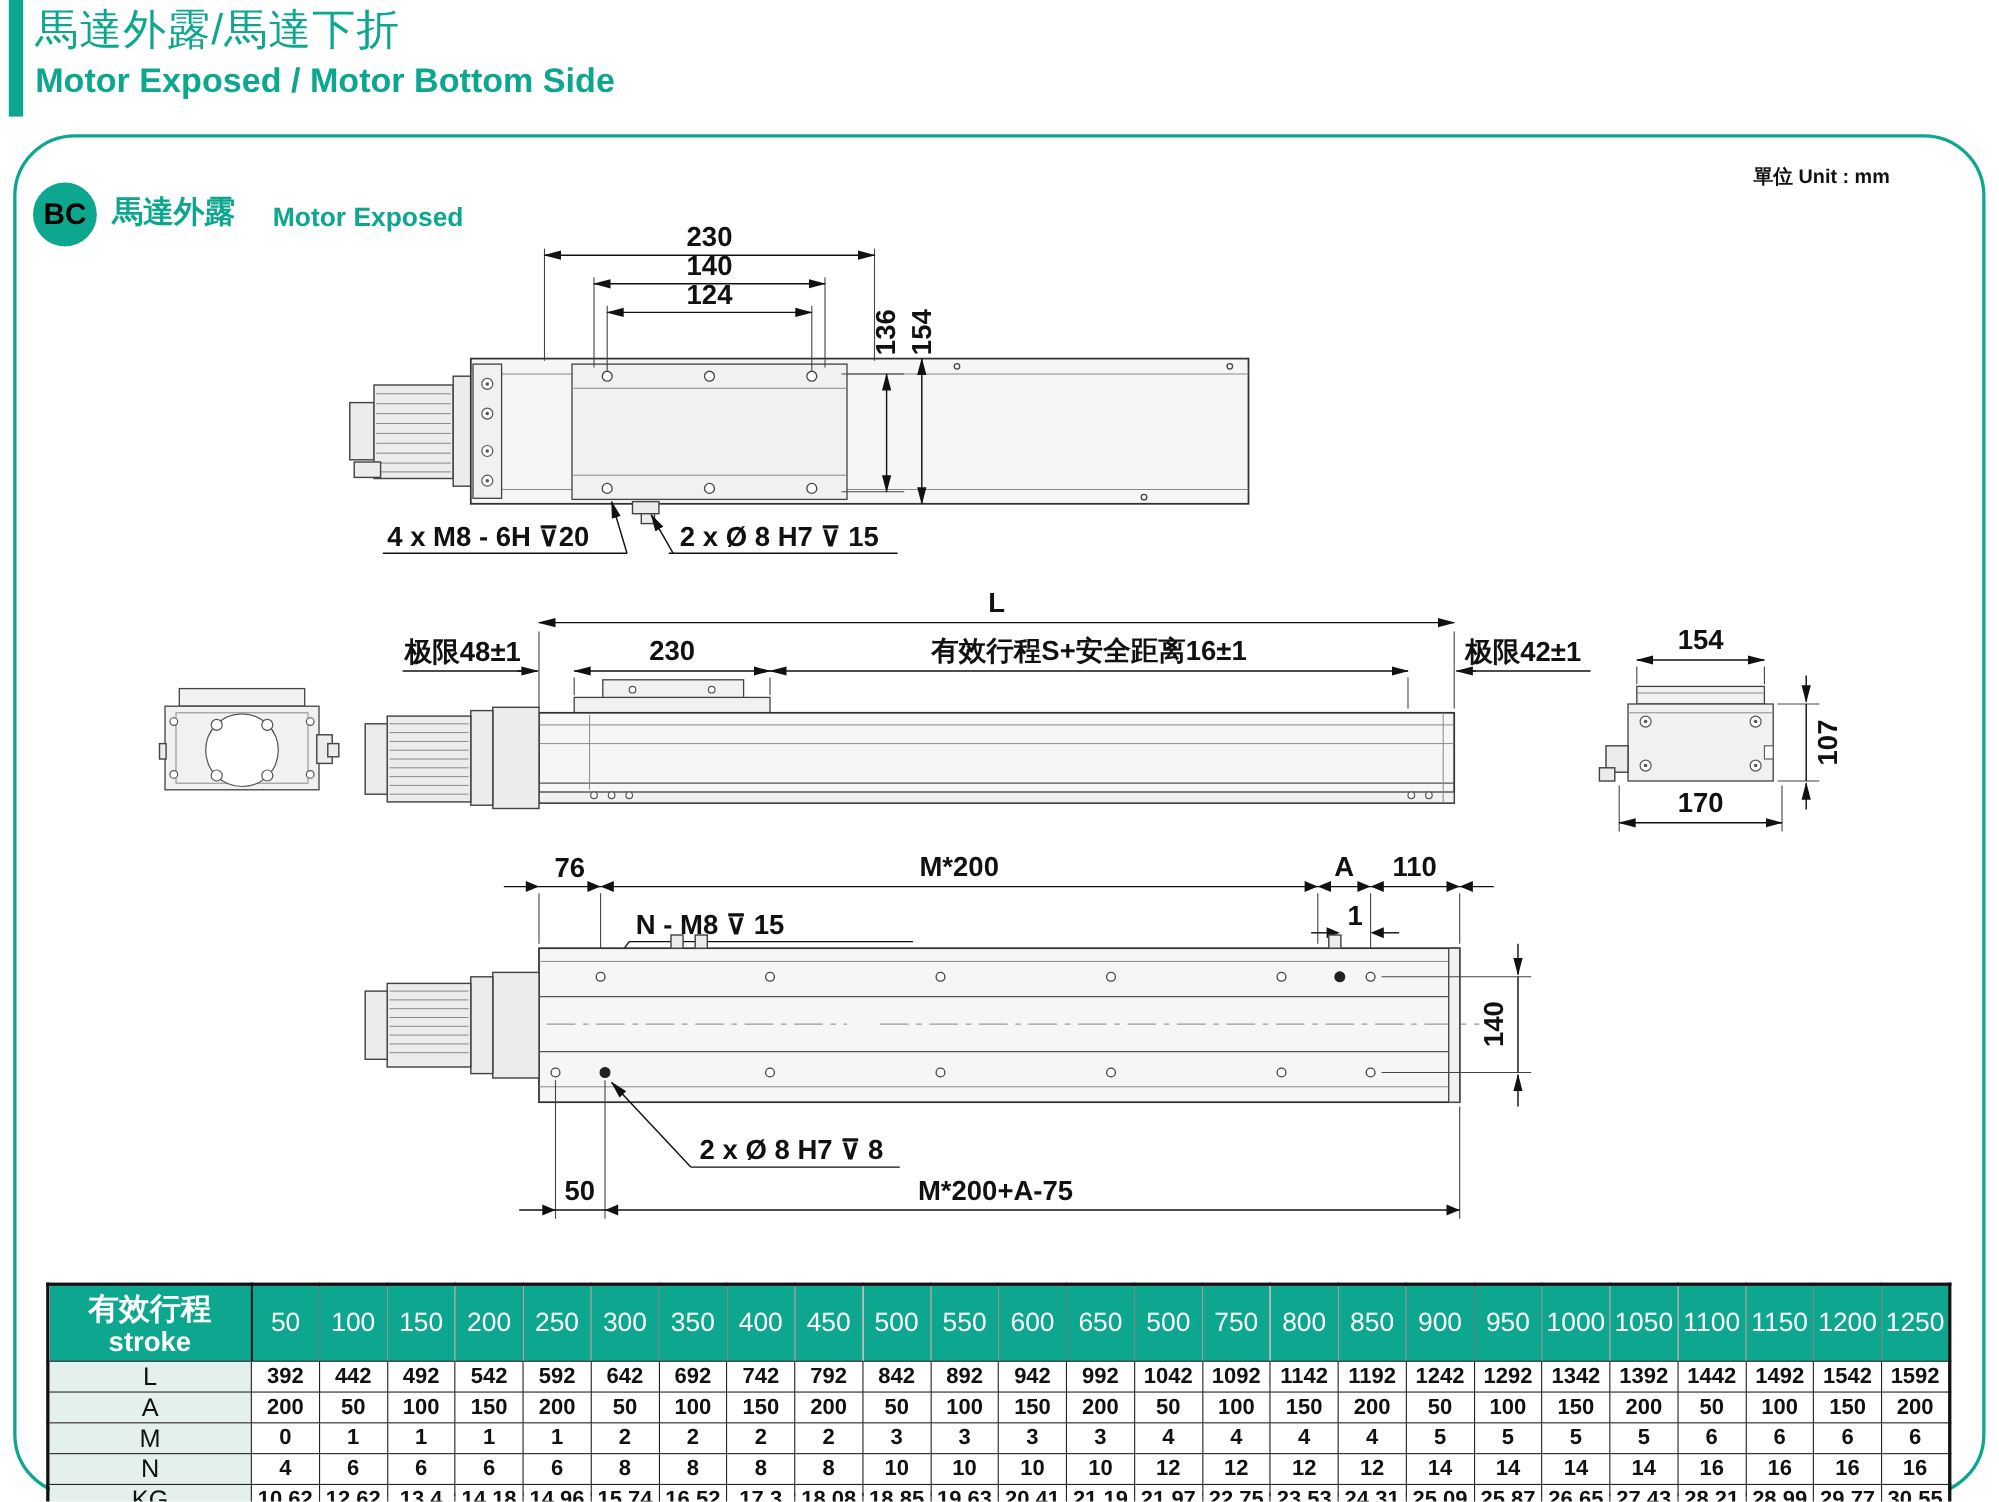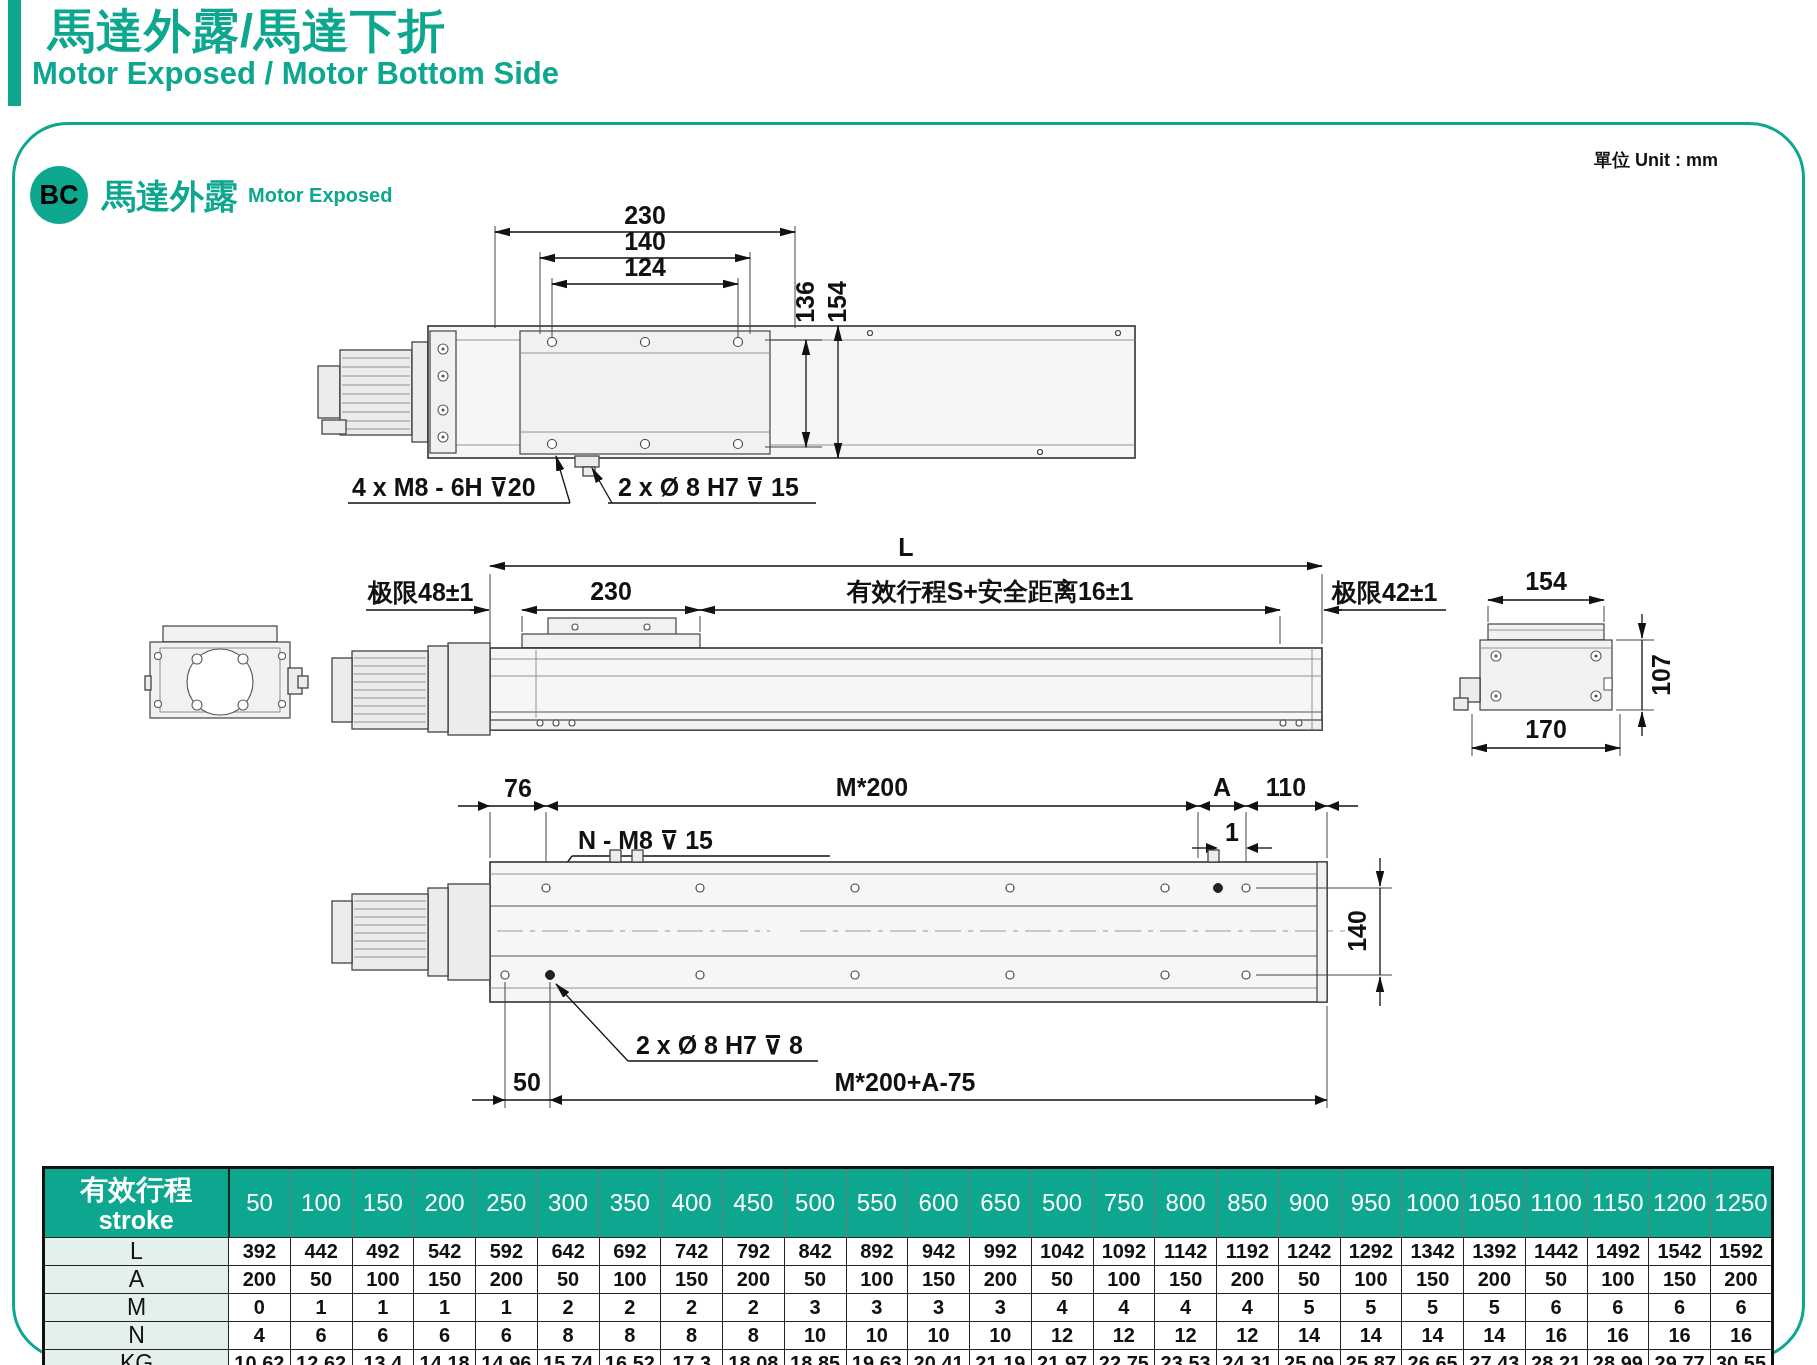--- a/index.html
+++ b/index.html
@@ -11,7 +11,7 @@
   html,body{width:1817px;height:1365px;background:#fff;font-family:"Liberation Sans",sans-serif;position:relative;overflow:hidden}
 
   .accent-bar{position:absolute;left:8px;top:0;width:13px;height:106px;background:var(--teal)}
-  .title-zh{position:absolute;left:48px;top:0px;font-size:47px;font-weight:bold;color:var(--teal);letter-spacing:1px}
+  .title-zh{position:absolute;left:32px;top:0px;font-size:39px;font-weight:normal;color:var(--teal);letter-spacing:1px}
   .title-en{position:absolute;left:32px;top:56px;font-size:31px;font-weight:bold;color:var(--teal)}
 
   .panel{position:absolute;left:12px;top:122px;width:1793px;height:1238px;border:3px solid var(--teal);border-radius:56px;background:#fff}

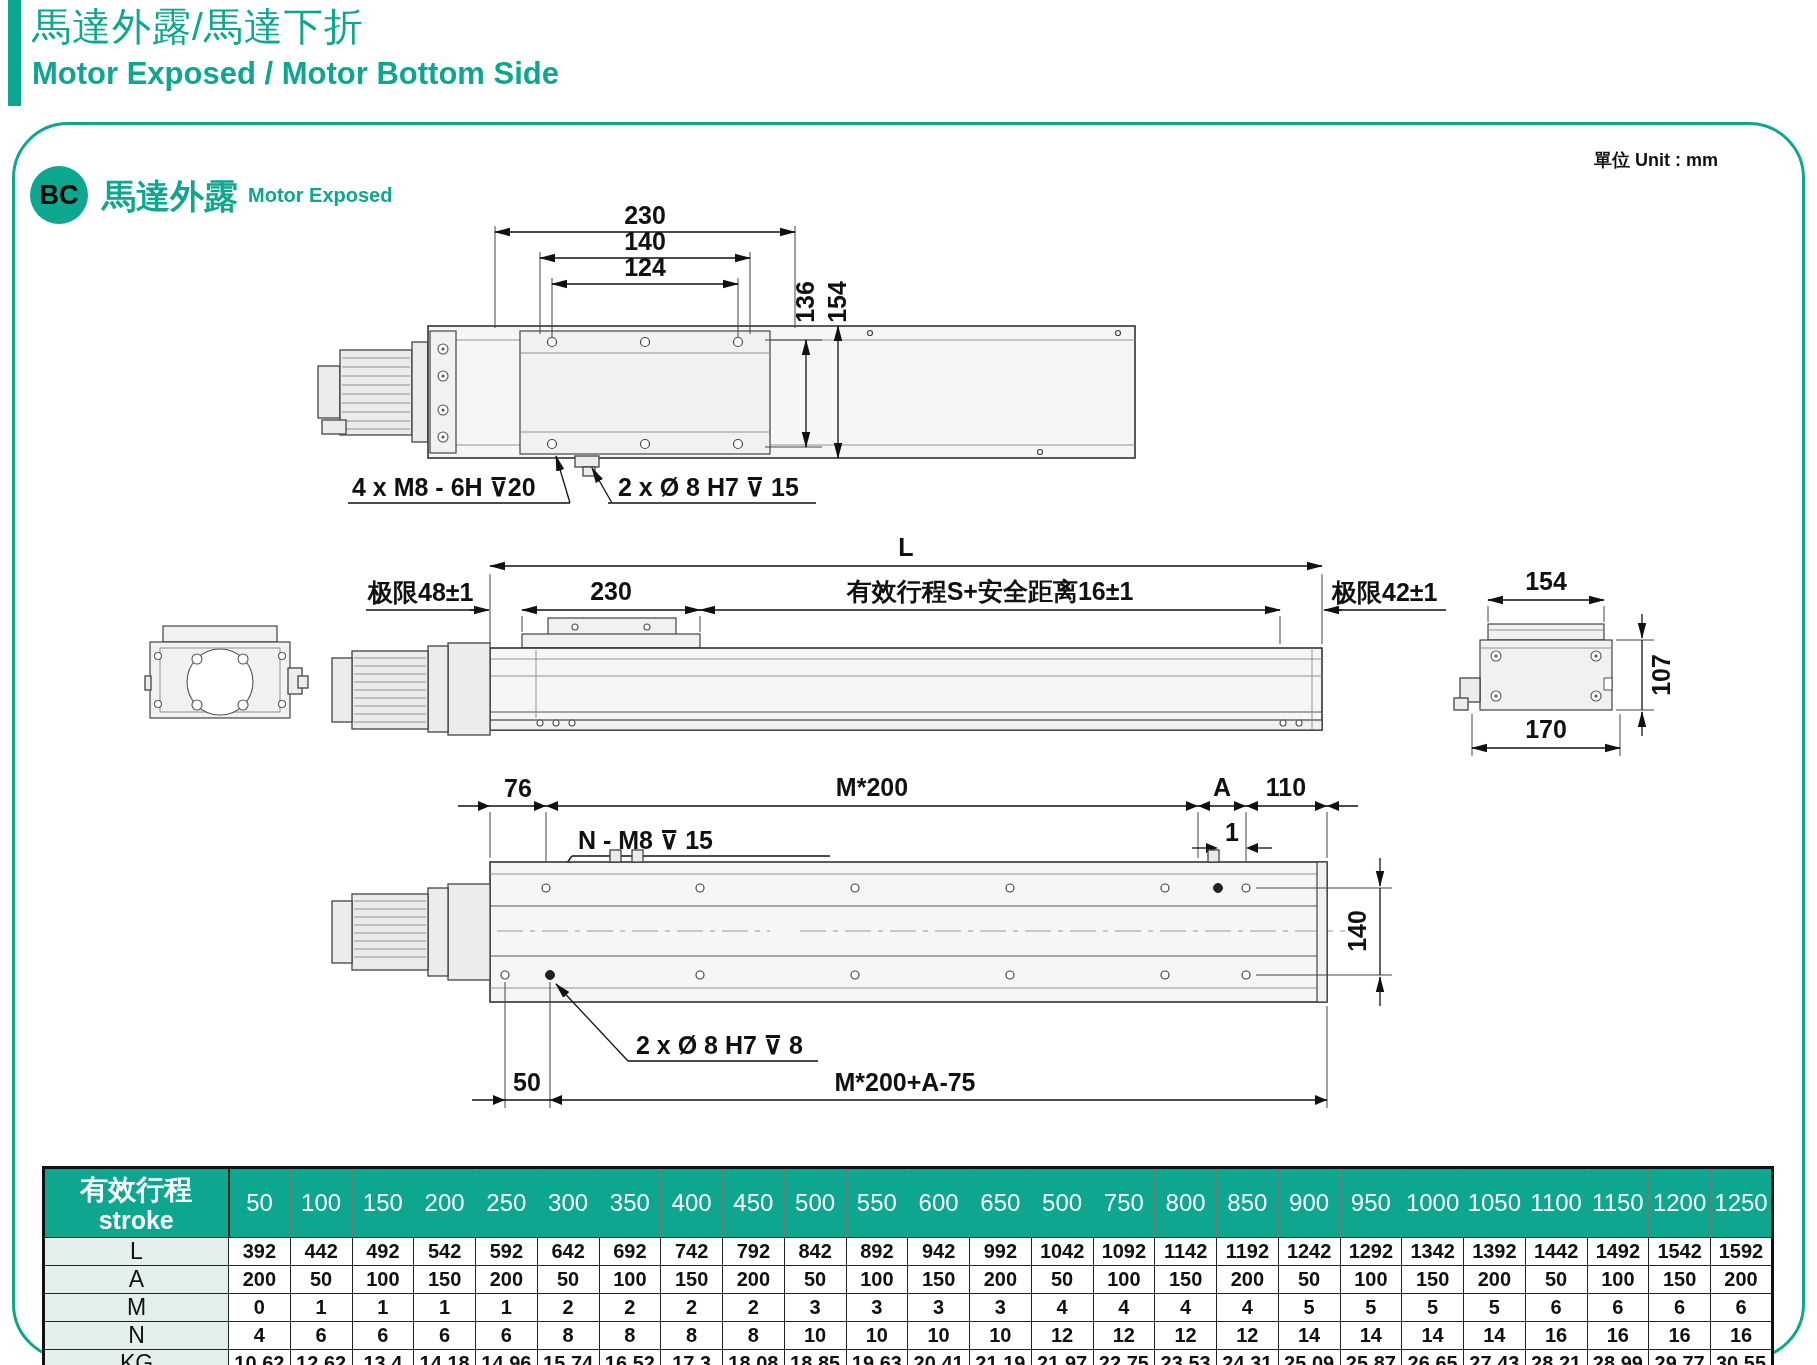--- a/index.html
+++ b/index.html
@@ -17,7 +17,7 @@
   .panel{position:absolute;left:12px;top:122px;width:1793px;height:1238px;border:3px solid var(--teal);border-radius:56px;background:#fff}
 
   .badge{position:absolute;left:30px;top:166px;width:58px;height:58px;border-radius:50%;background:var(--teal);color:#000000;font-size:27px;font-weight:bold;display:flex;align-items:center;justify-content:center}
-  .section-zh{position:absolute;left:102px;top:174px;font-size:34px;font-weight:bold;color:var(--teal)}
+  .section-zh{position:absolute;left:102px;top:174px;font-size:28px;font-weight:bold;color:var(--teal)}
   .section-en{position:absolute;left:248px;top:184px;font-size:20px;font-weight:bold;color:var(--teal)}
   .unit-label{position:absolute;left:1594px;top:148px;font-size:18px;font-weight:bold;color:#111}
 

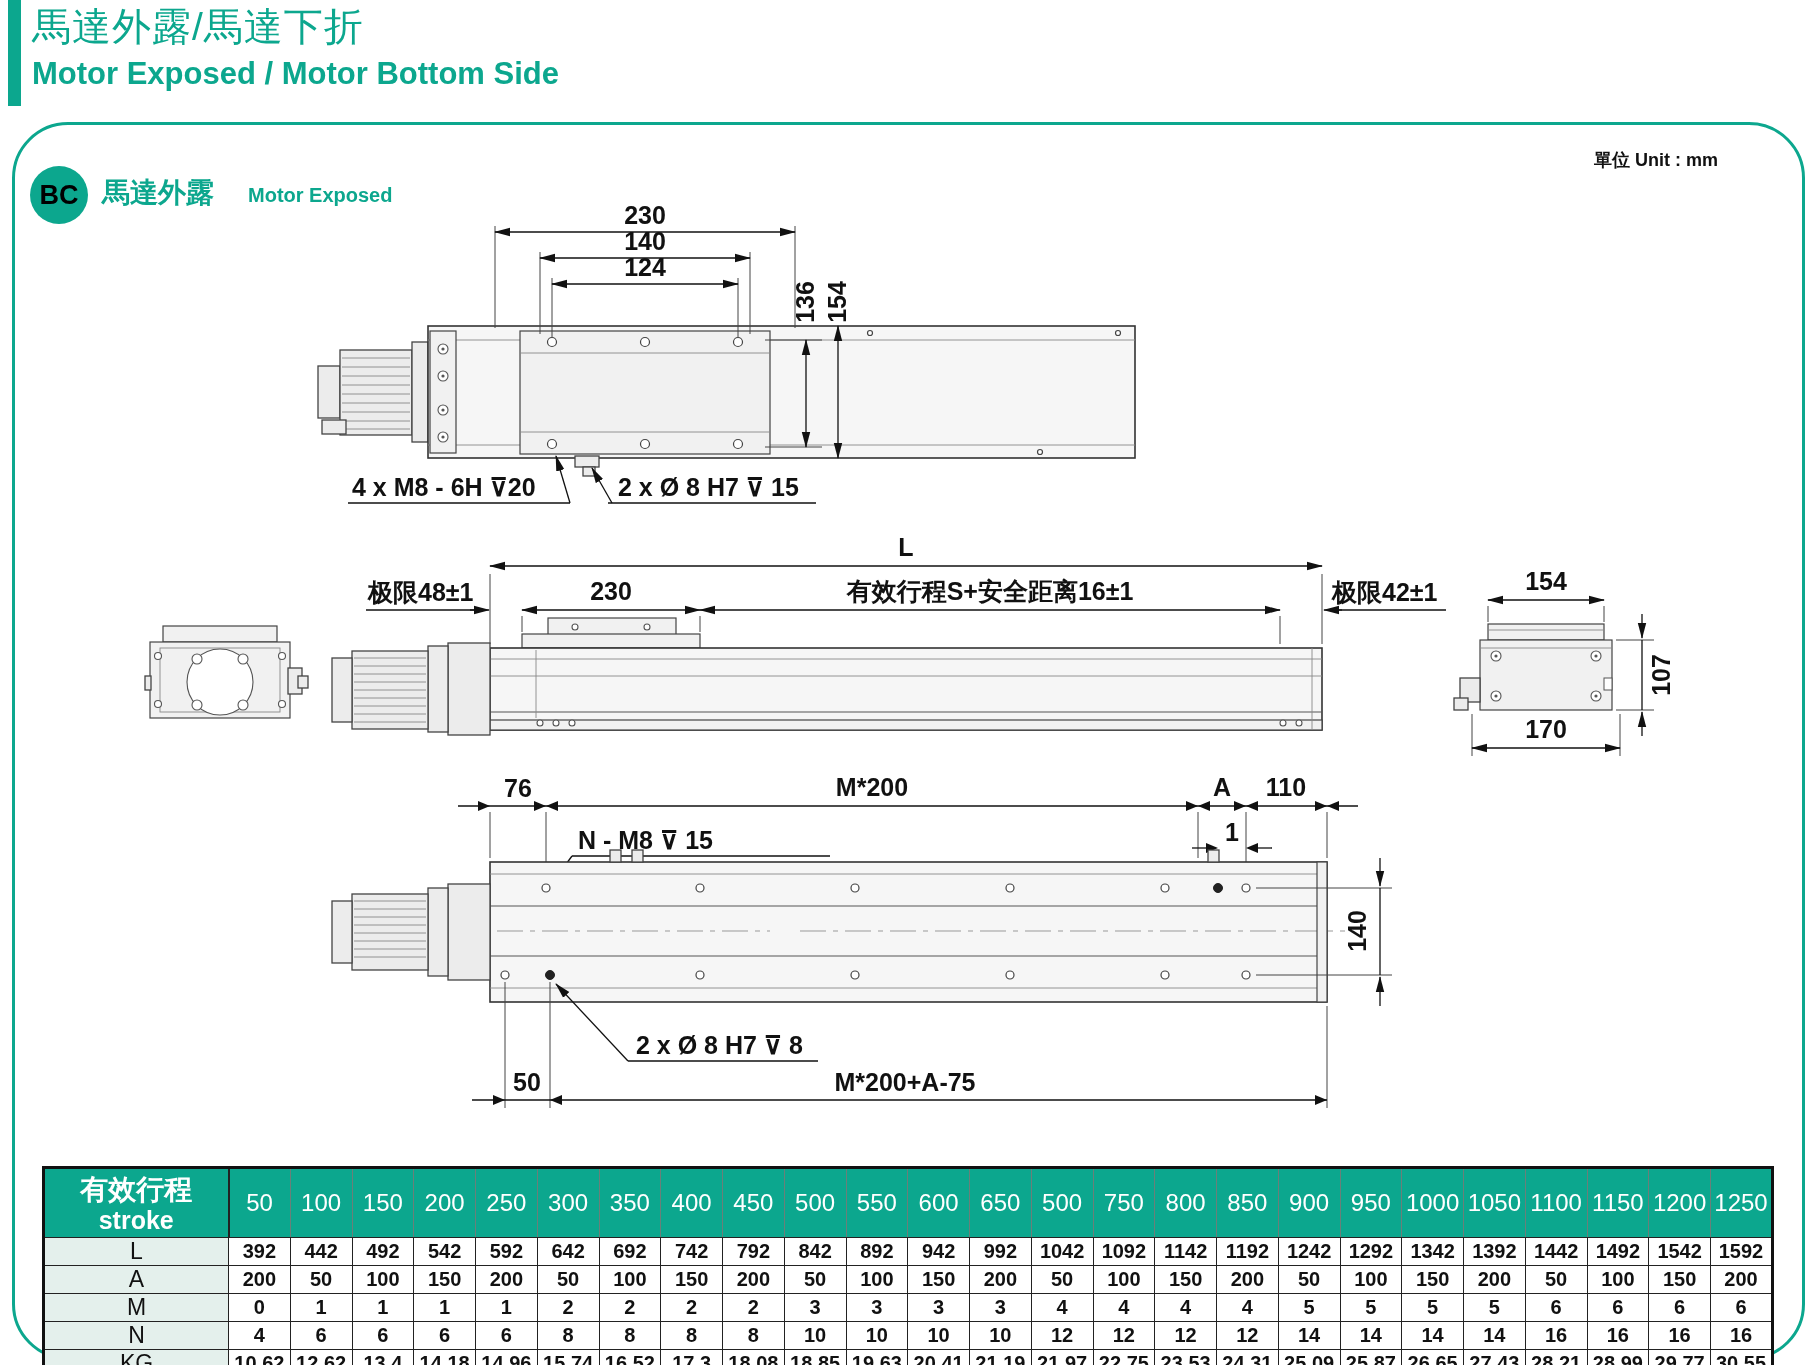--- a/index.html
+++ b/index.html
@@ -18,7 +18,7 @@
 
   .badge{position:absolute;left:30px;top:166px;width:58px;height:58px;border-radius:50%;background:var(--teal);color:#000000;font-size:27px;font-weight:bold;display:flex;align-items:center;justify-content:center}
   .section-zh{position:absolute;left:102px;top:174px;font-size:28px;font-weight:bold;color:var(--teal)}
-  .section-en{position:absolute;left:248px;top:184px;font-size:20px;font-weight:bold;color:var(--teal)}
+  .section-en{position:absolute;left:248px;top:184px;font-size:24px;font-weight:bold;color:var(--teal)}
   .unit-label{position:absolute;left:1594px;top:148px;font-size:18px;font-weight:bold;color:#111}
 
   svg.drawings{position:absolute;left:0;top:0;width:1817px;height:1365px}

